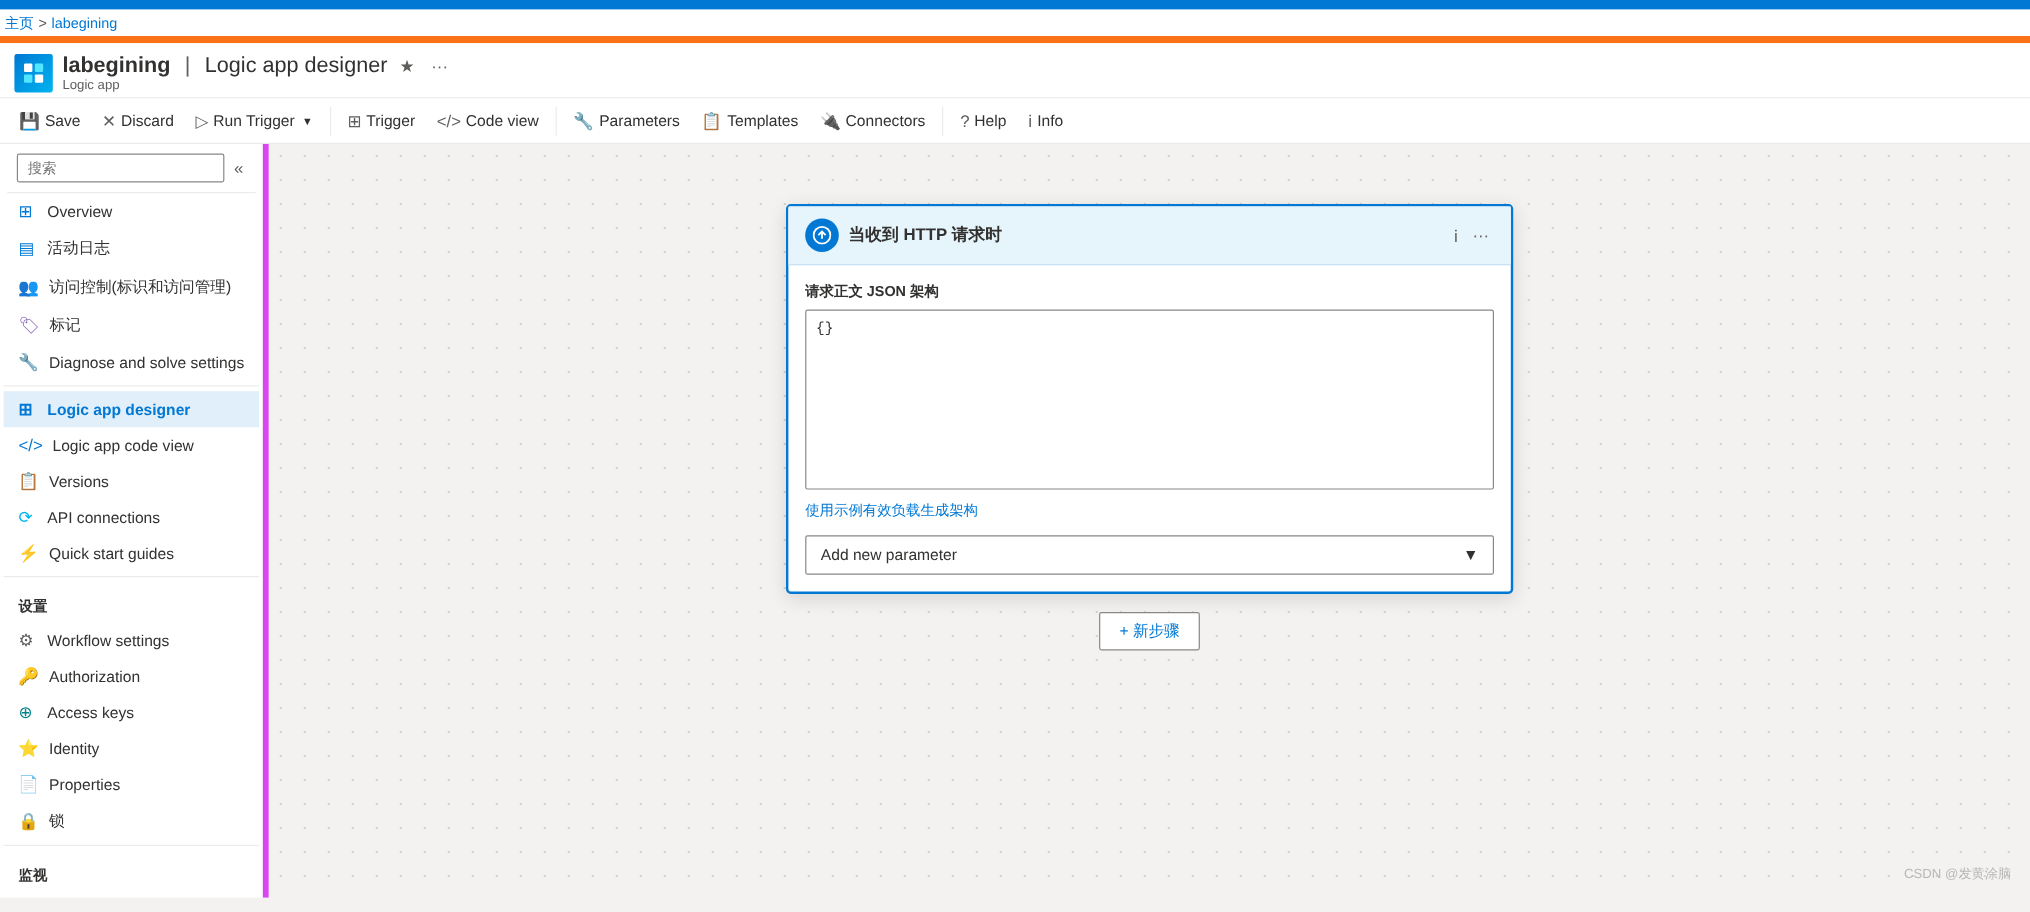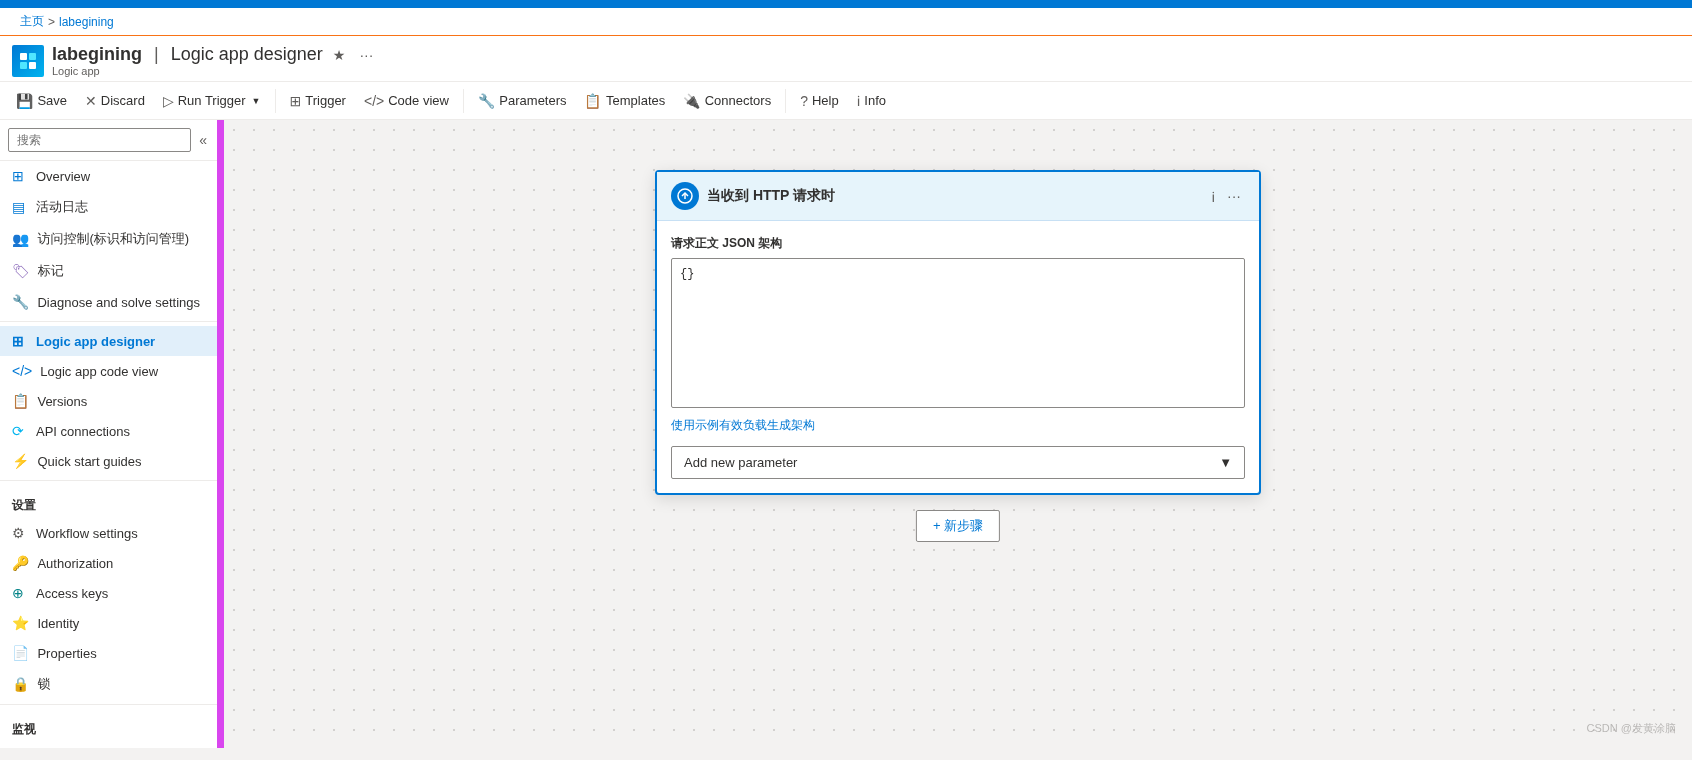--- a/index.html
+++ b/index.html
@@ -18,10 +18,10 @@
       background: #fff;
       display: flex;
       align-items: center;
-      padding: 0 20px;
+      padding: 0 4px;
       font-size: 12px;
       color: #0078d4;
-      border-bottom: 1px solid #f97316;
+      border-bottom: 6px solid #f97316;
     }
     .breadcrumb-bar .sep { color: #605e5c; margin: 0 4px; }
     .breadcrumb-bar .crumb { color: #0078d4; cursor: pointer; }

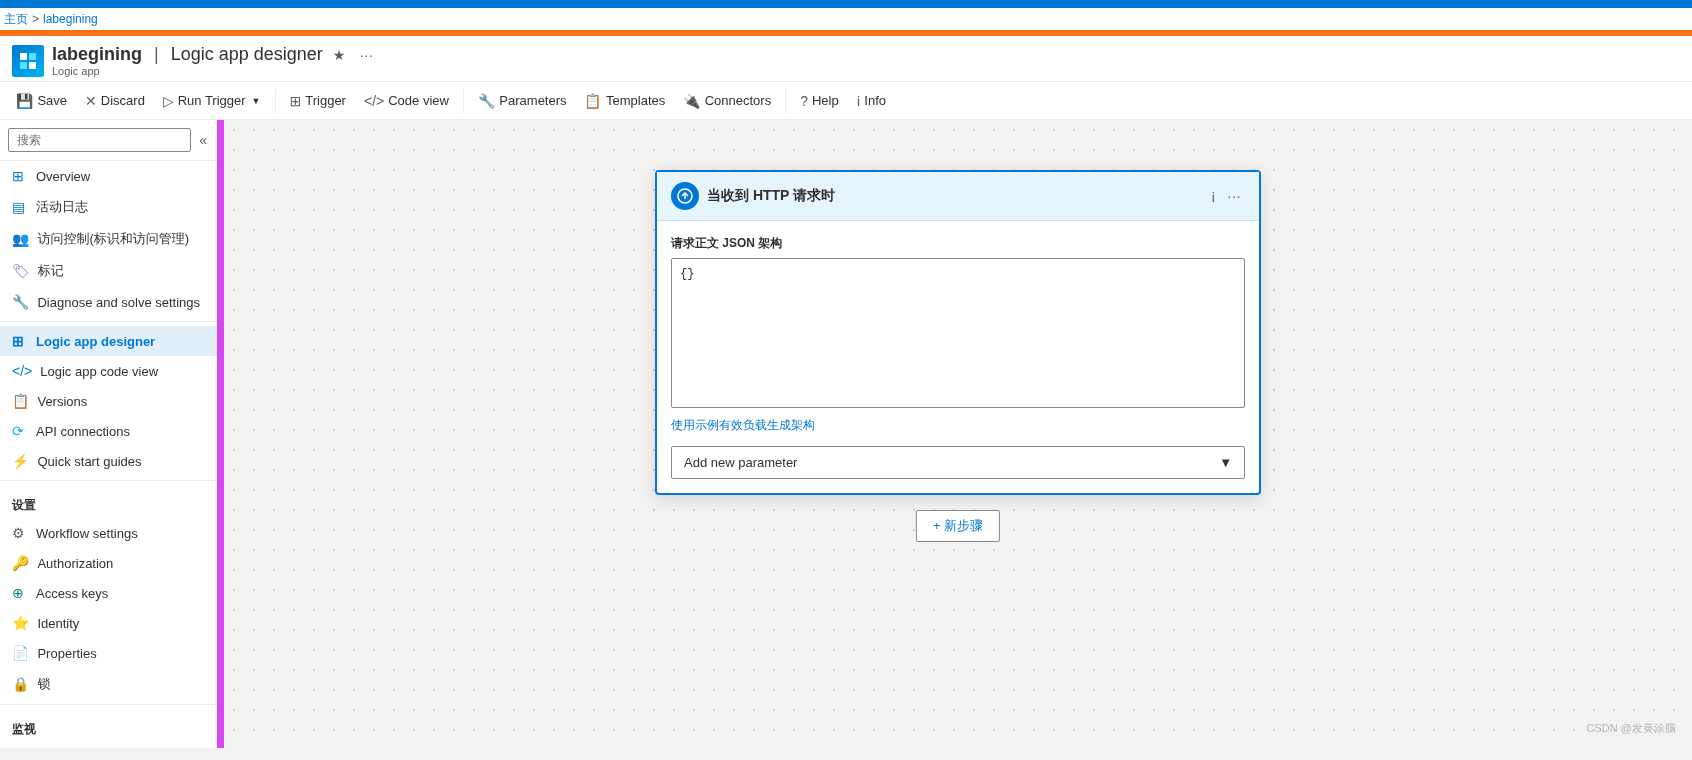--- a/index.html
+++ b/index.html
@@ -83,10 +83,11 @@
       width: 224px;
       min-width: 224px;
       background: #fff;
-      border-right: 7px solid #d946ef;
+      border-right: 5px solid #d946ef;
       overflow-y: auto;
       display: flex;
       flex-direction: column;
+      align-items: center;
     }
     .sidebar-search {
       padding: 8px;

